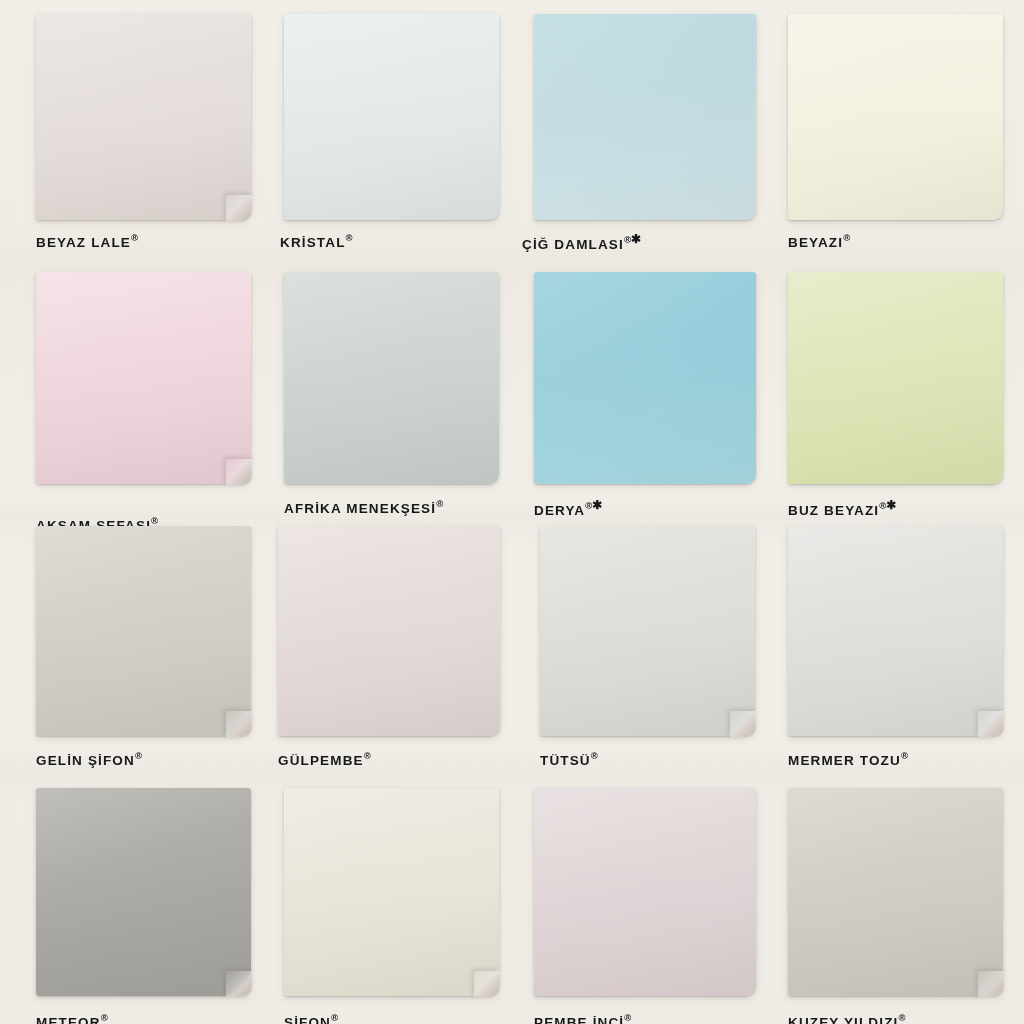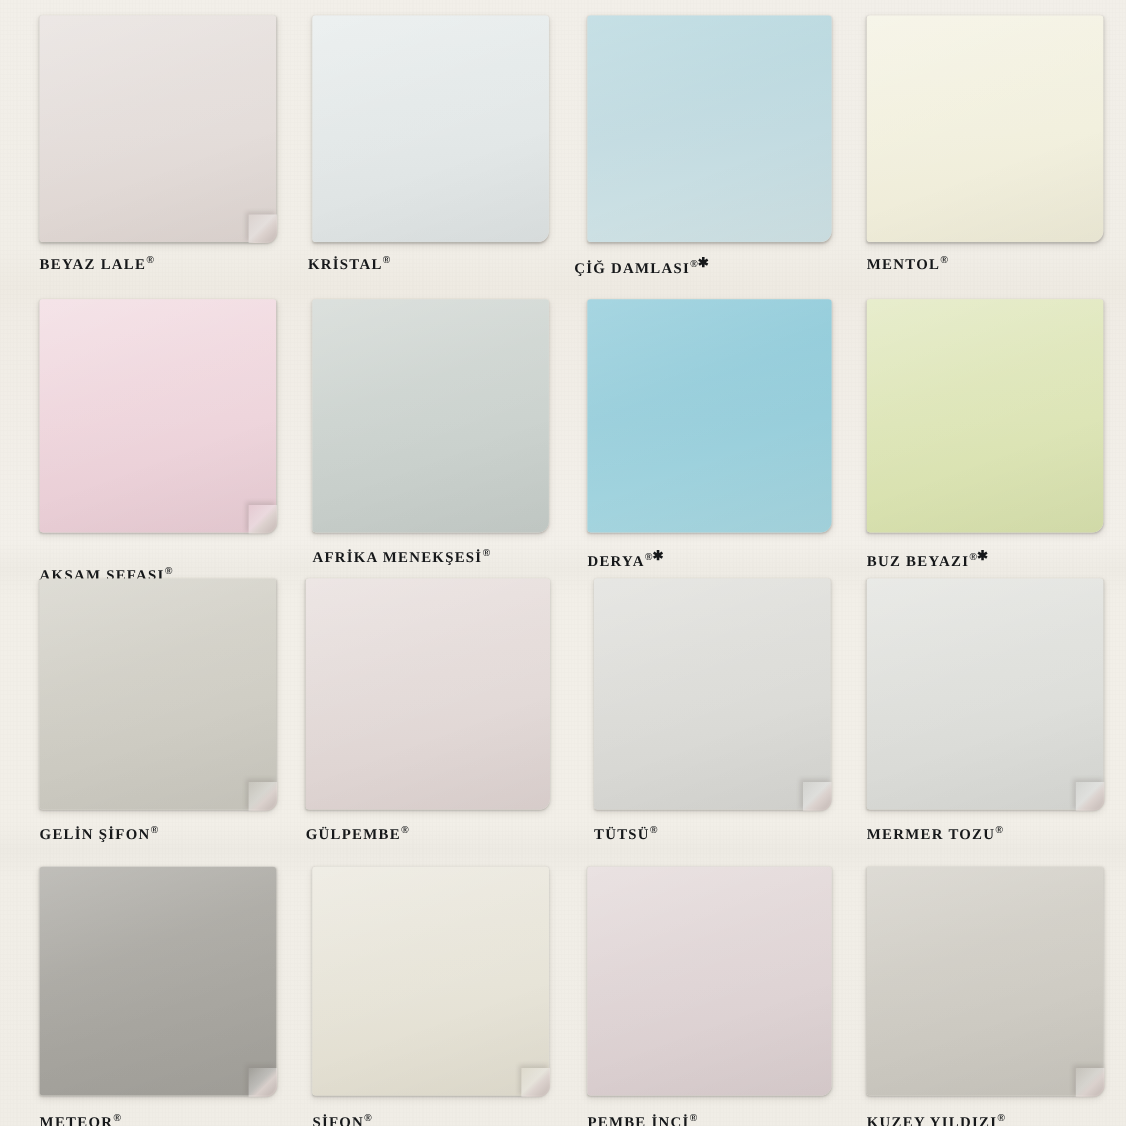--- a/index.html
+++ b/index.html
@@ -105,7 +105,7 @@
     font-weight: 700;
     letter-spacing: 1.15px;
     color: #16181a;
-    font-family: Liberation Serif, serif;
+    font-family: Liberation Sans, sans-serif;
   }
 
   .mark {

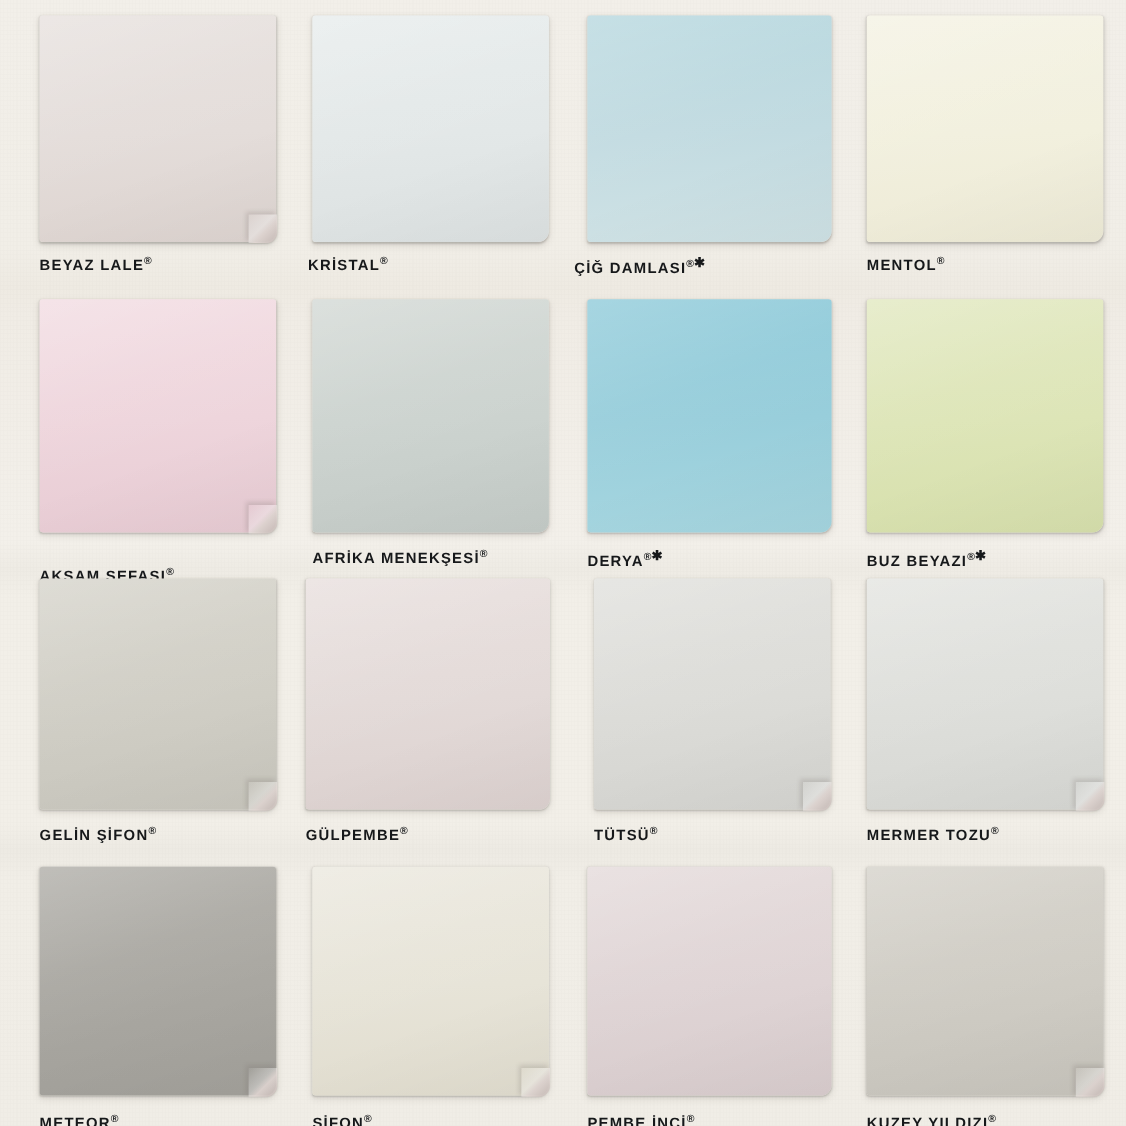--- a/index.html
+++ b/index.html
@@ -141,7 +141,7 @@
       </div>
       <div class="cell">
         <div class="swatch" style="left: 20px; width: 215px; top: 14px; height: 206px; background: linear-gradient(178deg, rgb(244, 242, 227) 0%, rgb(242, 240, 222) 52%, rgb(238, 235, 215) 100%);"></div>
-        <div class="label" style="top: 232px; left: 20px;"><span>MENTOL</span><span class="mark">®</span></div>
+        <div class="label" style="top: 232px; left: 20px;"><span>BEYAZI</span><span class="mark">®</span></div>
       </div>
       <div class="cell">
         <div class="swatch curl" style="left: 36px; width: 215px; top: 16px; height: 212px; background: linear-gradient(178deg, rgb(242, 220, 226) 0%, rgb(238, 213, 220) 52%, rgb(232, 204, 212) 100%);"></div>

